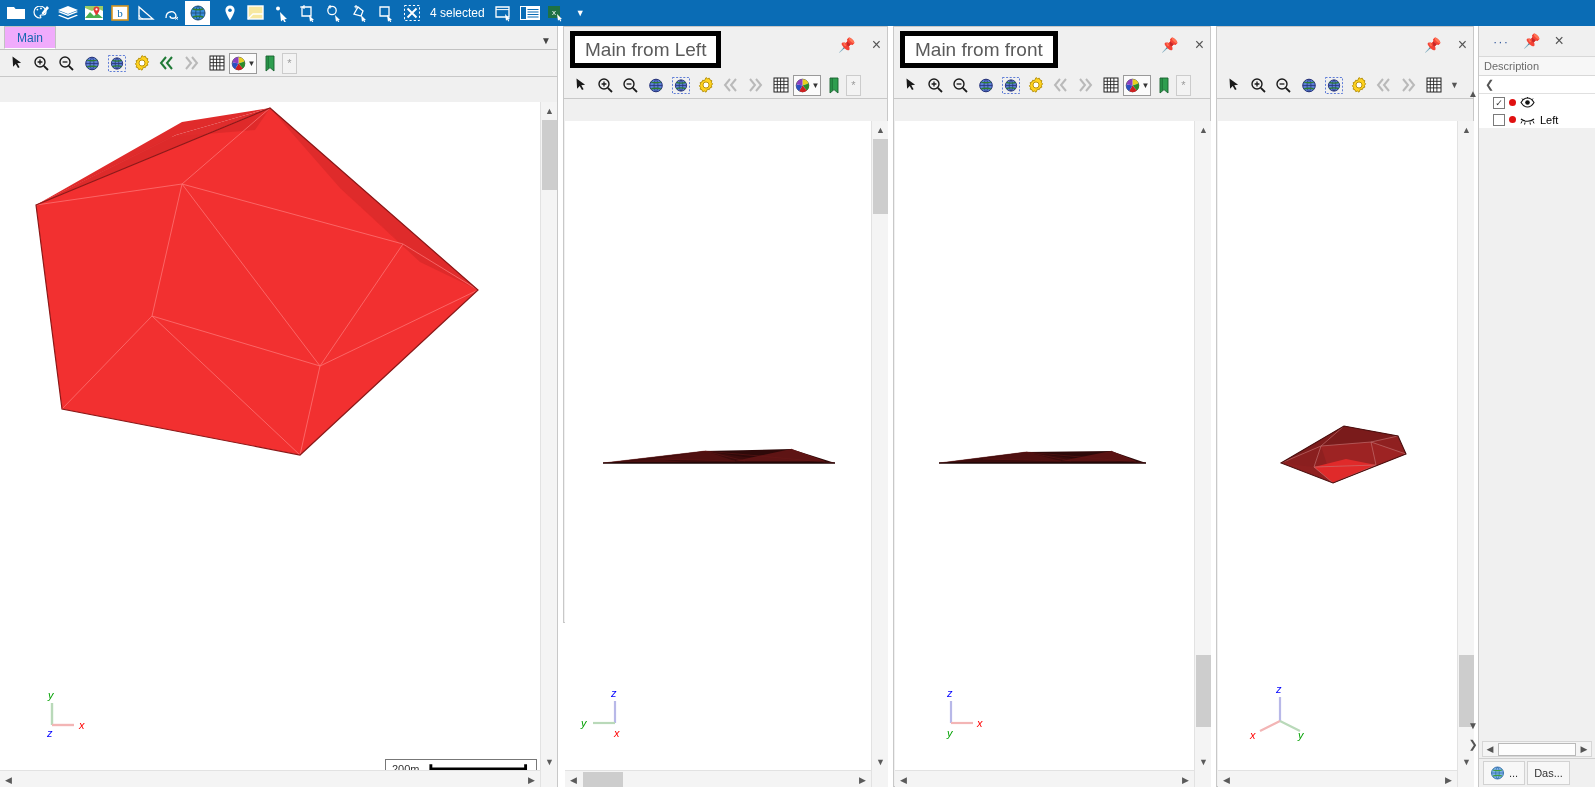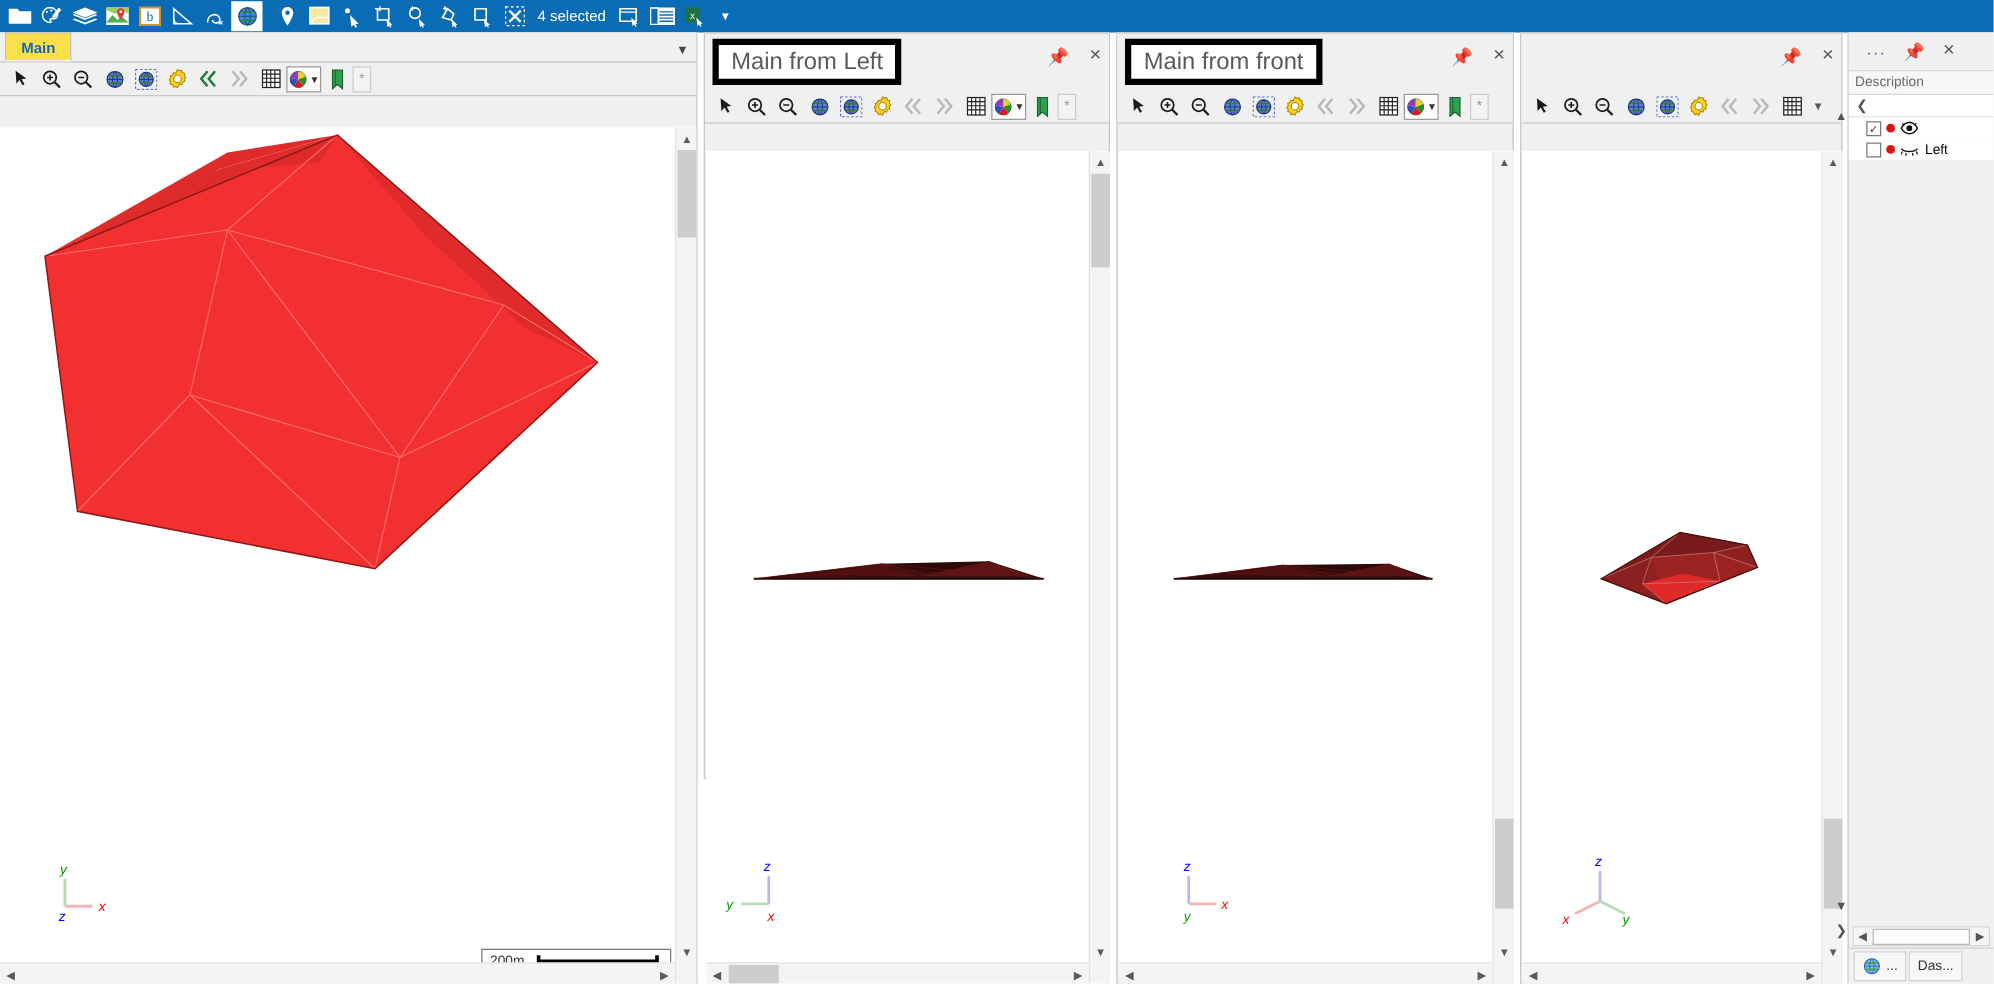--- a/index.html
+++ b/index.html
@@ -56,13 +56,12 @@
   .tabstrip .tab {
     height: 23px; min-width: 44px;
     padding: 0 12px;
-    background: #fde047;
+    background: #f0abfc;
     border: 1px solid #c2c2c2;
     border-bottom: 1px solid #ffffff;
     display: flex; align-items: center; justify-content: center;
     color: #1667b1; font-size: 12px;
     margin-left: 4px;
-    font-weight: bold;
   }
   .tabstrip .tab-collapse {
     position: absolute; right: 6px; bottom: 3px;

